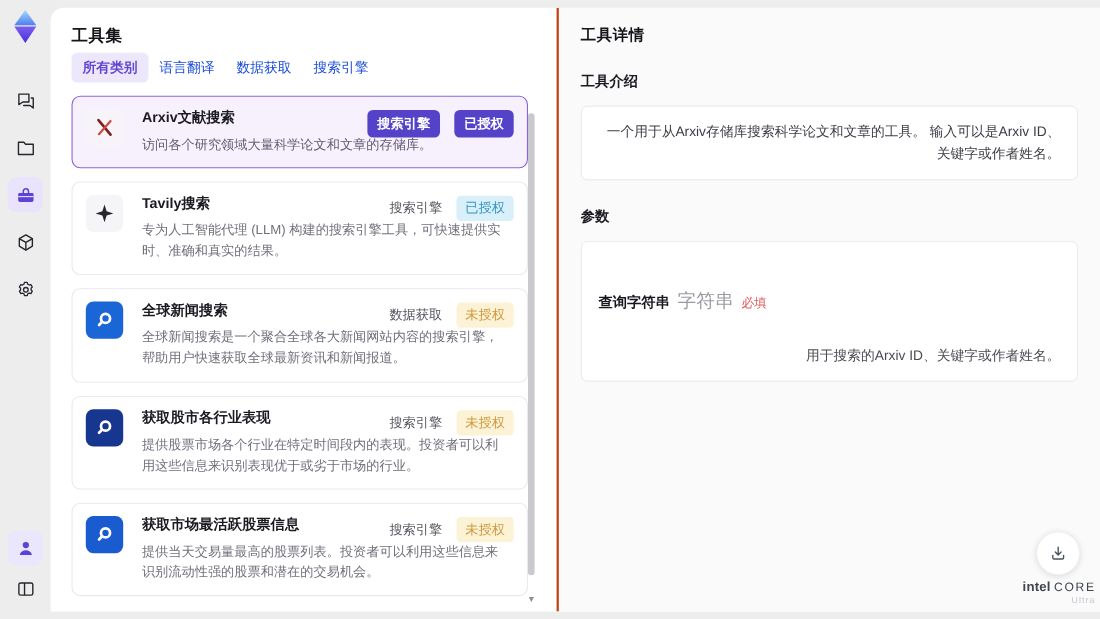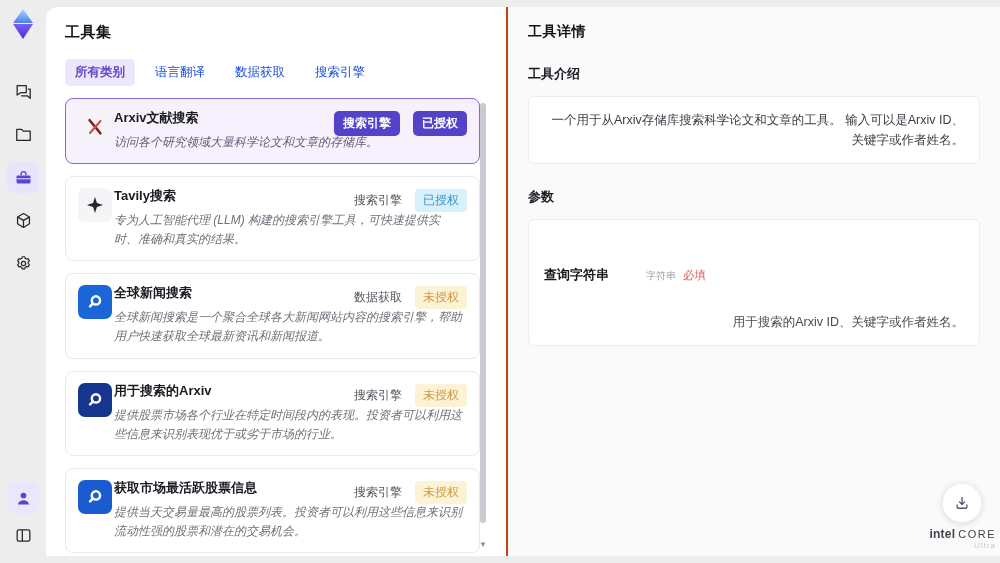--- a/index.html
+++ b/index.html
@@ -27,7 +27,7 @@
   .left-panel{width:460px;flex:none;position:relative;box-sizing:border-box;
     padding:16px 0 0 19px;overflow:hidden;height:100%;}
   .panel-title{font-size:15px;font-weight:bold;color:#141419;letter-spacing:.5px;}
-  .tabs{margin-top:17px;display:flex;gap:10px;align-items:center;}
+  .tabs{margin-top:6px;display:flex;align-items:center;}
   .tab{font-size:12.5px;color:#1d4ed8;padding:5px 10px;border-radius:5px;border:none;background:transparent;cursor:pointer;}
   .tab.active{background:#ede7fb;color:#6247cf;font-weight:bold;}
   .cards{margin-top:12px;width:415px;}

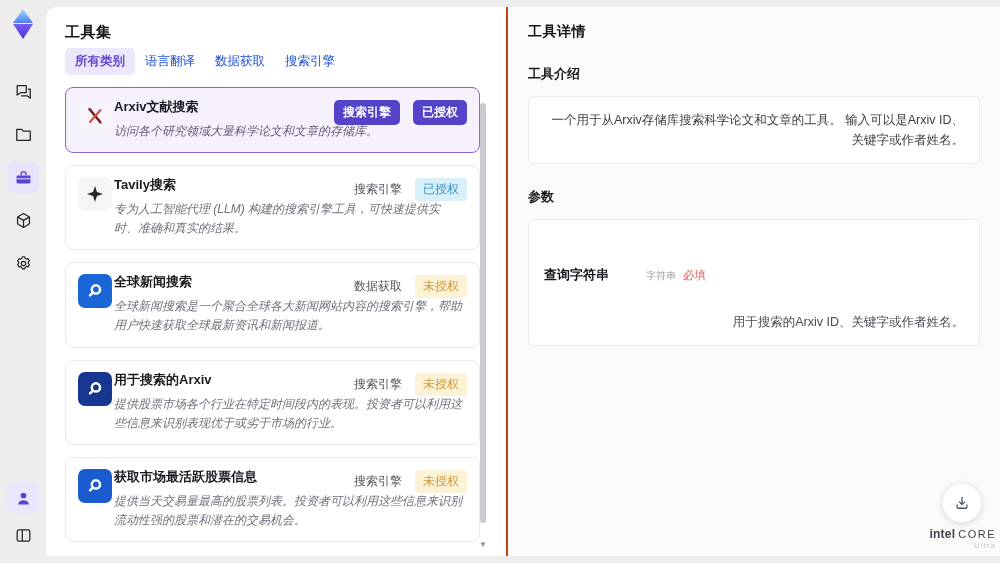--- a/index.html
+++ b/index.html
@@ -32,7 +32,7 @@
   .tab.active{background:#ede7fb;color:#6247cf;font-weight:bold;}
   .cards{margin-top:12px;width:415px;}
   .tool-card{position:relative;border:1px solid #e9e9ee;border-radius:8px;background:#fff;
-    padding:11px 12px;display:flex;gap:2px;margin-bottom:12px;cursor:pointer;box-sizing:border-box;}
+    padding:11px 12px;display:flex;gap:17px;margin-bottom:12px;cursor:pointer;box-sizing:border-box;}
   .tool-card.selected{background:#f7f1fd;border:1.5px solid #8a66dd;}
   .tool-icon{width:34px;height:34px;border-radius:7px;flex:none;display:flex;align-items:center;justify-content:center;background:#f4f4f6;}
   .tool-icon svg{width:22px;height:22px;}

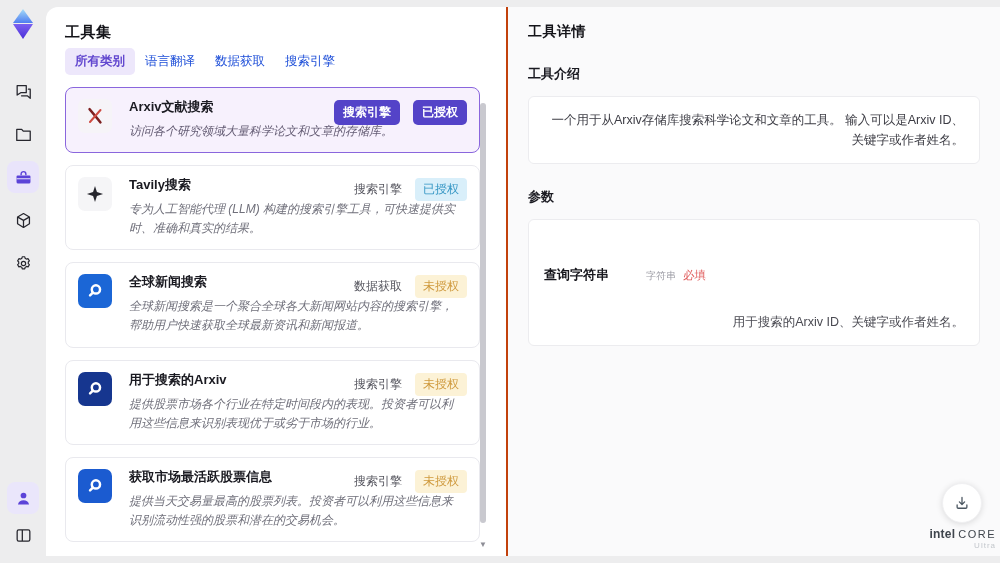--- a/index.html
+++ b/index.html
@@ -38,7 +38,7 @@
   .tool-icon svg{width:22px;height:22px;}
   .tool-body{flex:1;min-width:0;}
   .tool-title{font-size:13px;font-weight:bold;color:#1a1a21;line-height:1.3;}
-  .tool-desc{margin-top:6px;font-size:12px;color:#70707b;line-height:1.6;padding-right:4px;font-style:italic;}
+  .tool-desc{margin-top:6px;font-size:12px;color:#70707b;line-height:1.6;padding-right:4px;}
   .tool-card.selected .tool-desc{color:#645c74;}
   .tool-badges{position:absolute;top:12px;right:12px;display:flex;gap:13px;align-items:center;}
   .cat-badge{font-size:12px;color:#56565f;}

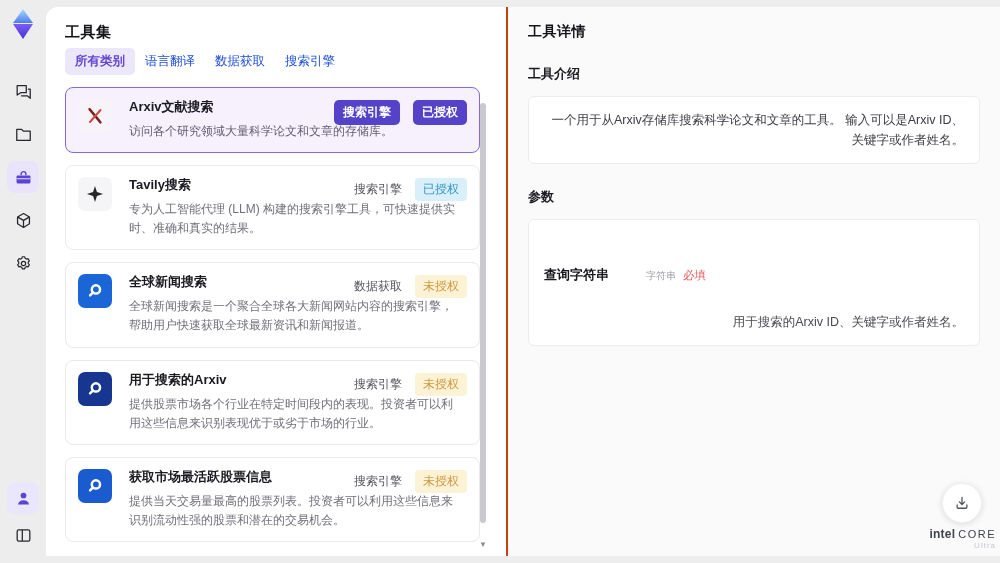--- a/index.html
+++ b/index.html
@@ -58,7 +58,7 @@
     padding:13px 15px;font-size:12.5px;color:#3c3c44;line-height:1.6;text-align:right;}
   .param-row .param-head{display:flex;align-items:baseline;gap:7px;}
   .param-name{font-size:13px;font-weight:bold;color:#17171d;margin-top:32px;}
-  .param-type{font-size:10px;color:#9a9aa3;margin-left:30px;}
+  .param-type{font-size:17px;color:#9a9aa3;}
   .param-required{font-size:11.5px;color:#e05b5b;}
   .param-desc{margin-top:26px;font-size:12.5px;color:#4a4a52;}
   

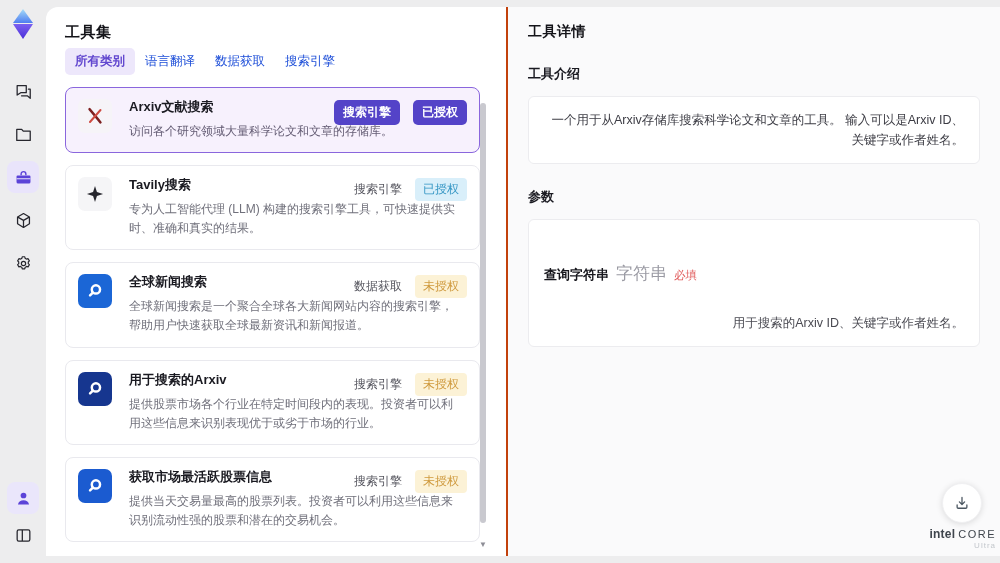--- a/index.html
+++ b/index.html
@@ -237,7 +237,7 @@
             </svg>
           </div>
           <div class="tool-body">
-            <div class="tool-title">用于搜索的Arxiv</div>
+            <div class="tool-title">获取股市各行业表现</div>
             <div class="tool-desc">提供股票市场各个行业在特定时间段内的表现。投资者可以利用这些信息来识别表现优于或劣于市场的行业。</div>
           </div>
           <div class="tool-badges">

